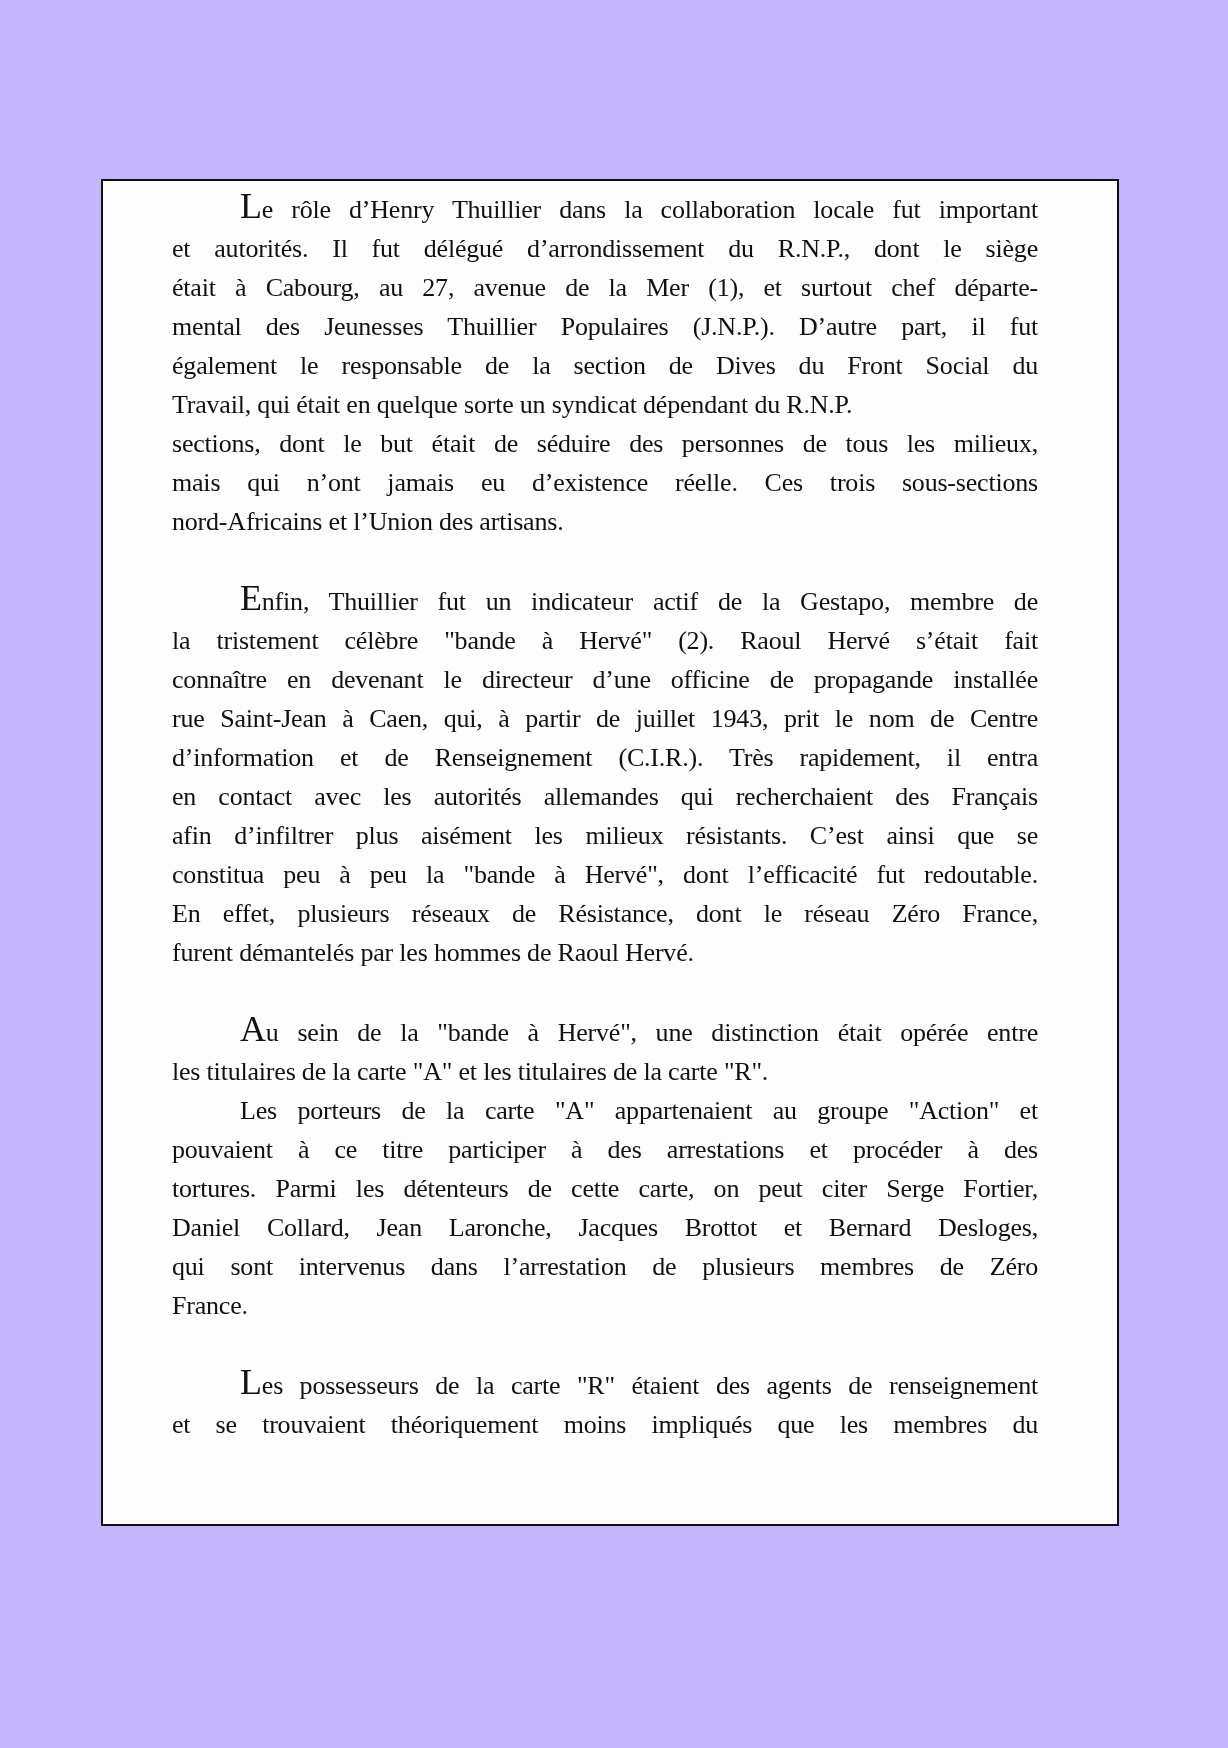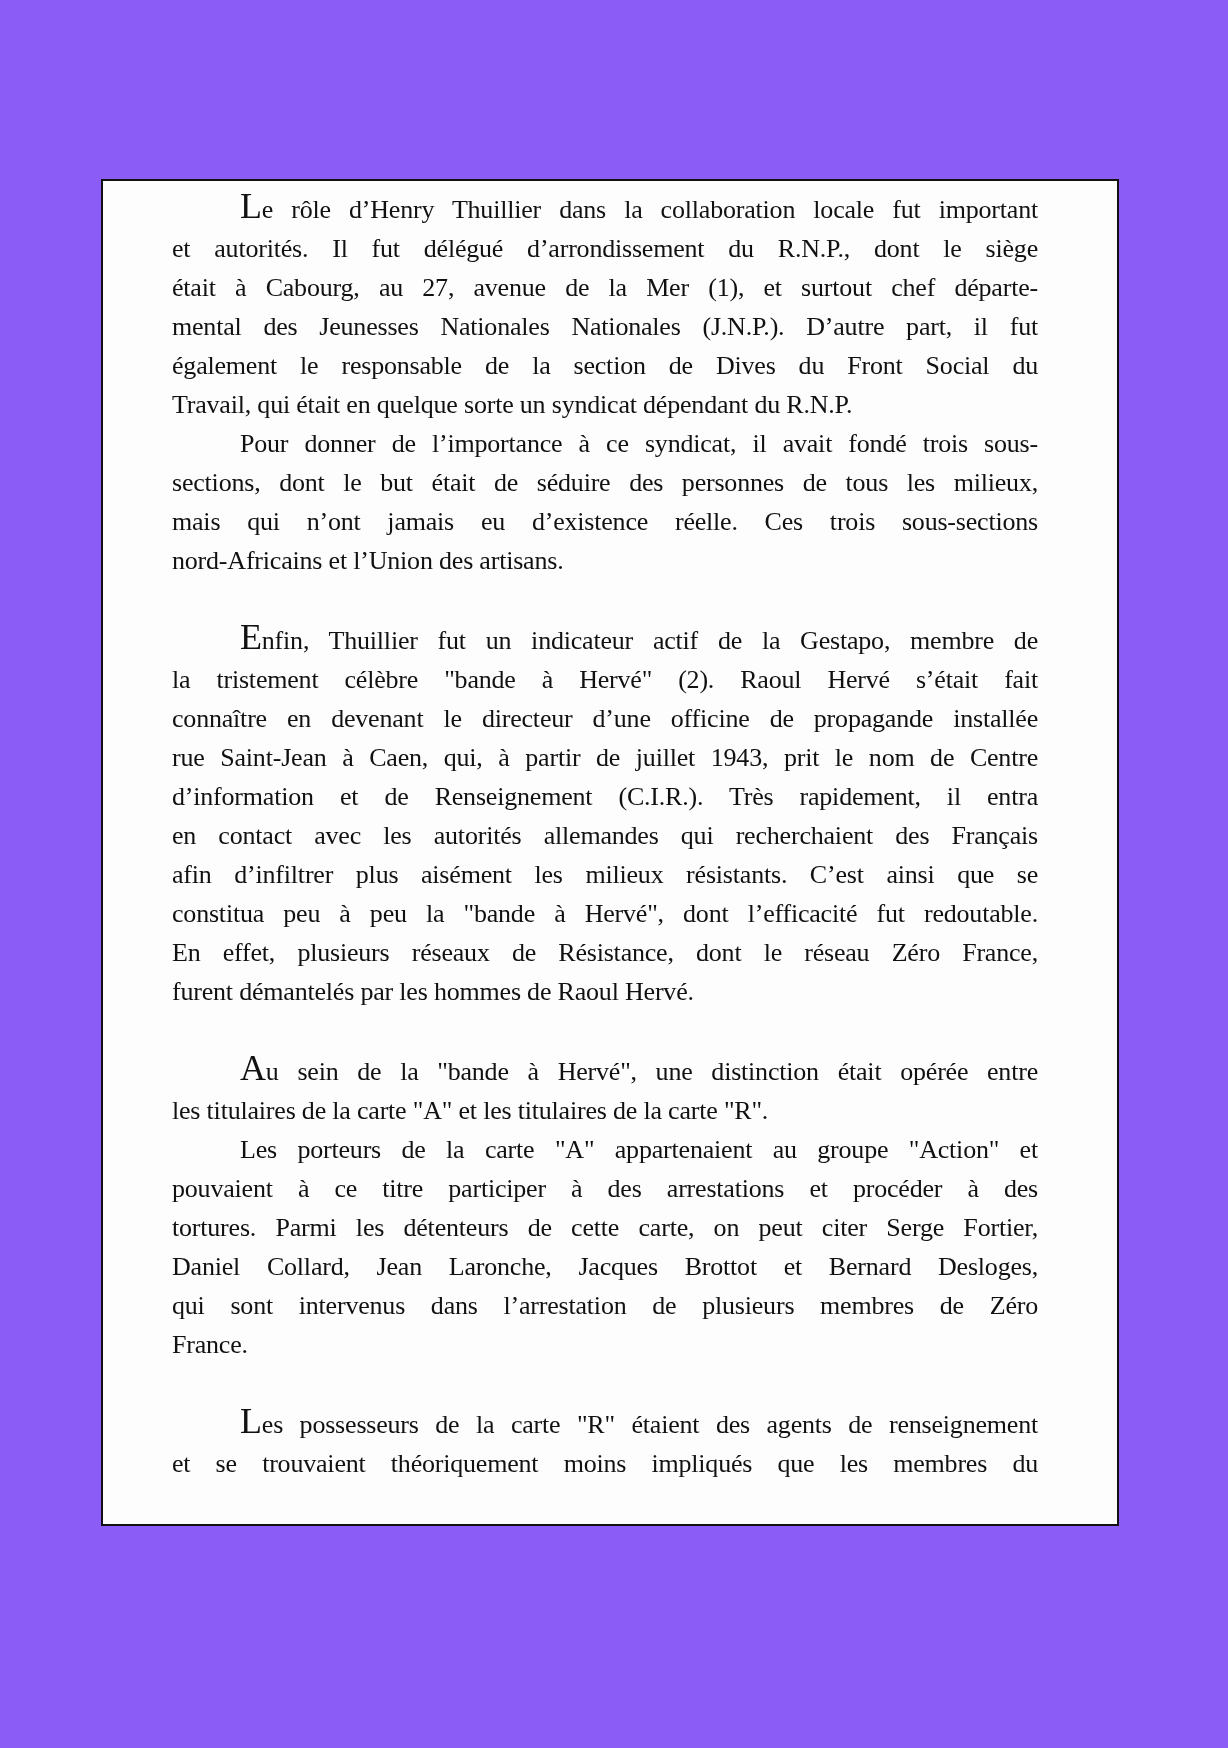--- a/index.html
+++ b/index.html
@@ -5,7 +5,7 @@
   html, body { margin: 0; padding: 0; background: #ffffff; }
   body { width: 1228px; height: 1748px; position: relative; overflow: hidden; }
   .page {
-    position: absolute; left: 0; top: 0; width: 1228px; height: 1748px; background: #8b5cf6;
+    position: absolute; left: 0; top: 0; width: 1228px; height: 1748px; background: #c4b5fd;
   }
   .frame {
     position: absolute;

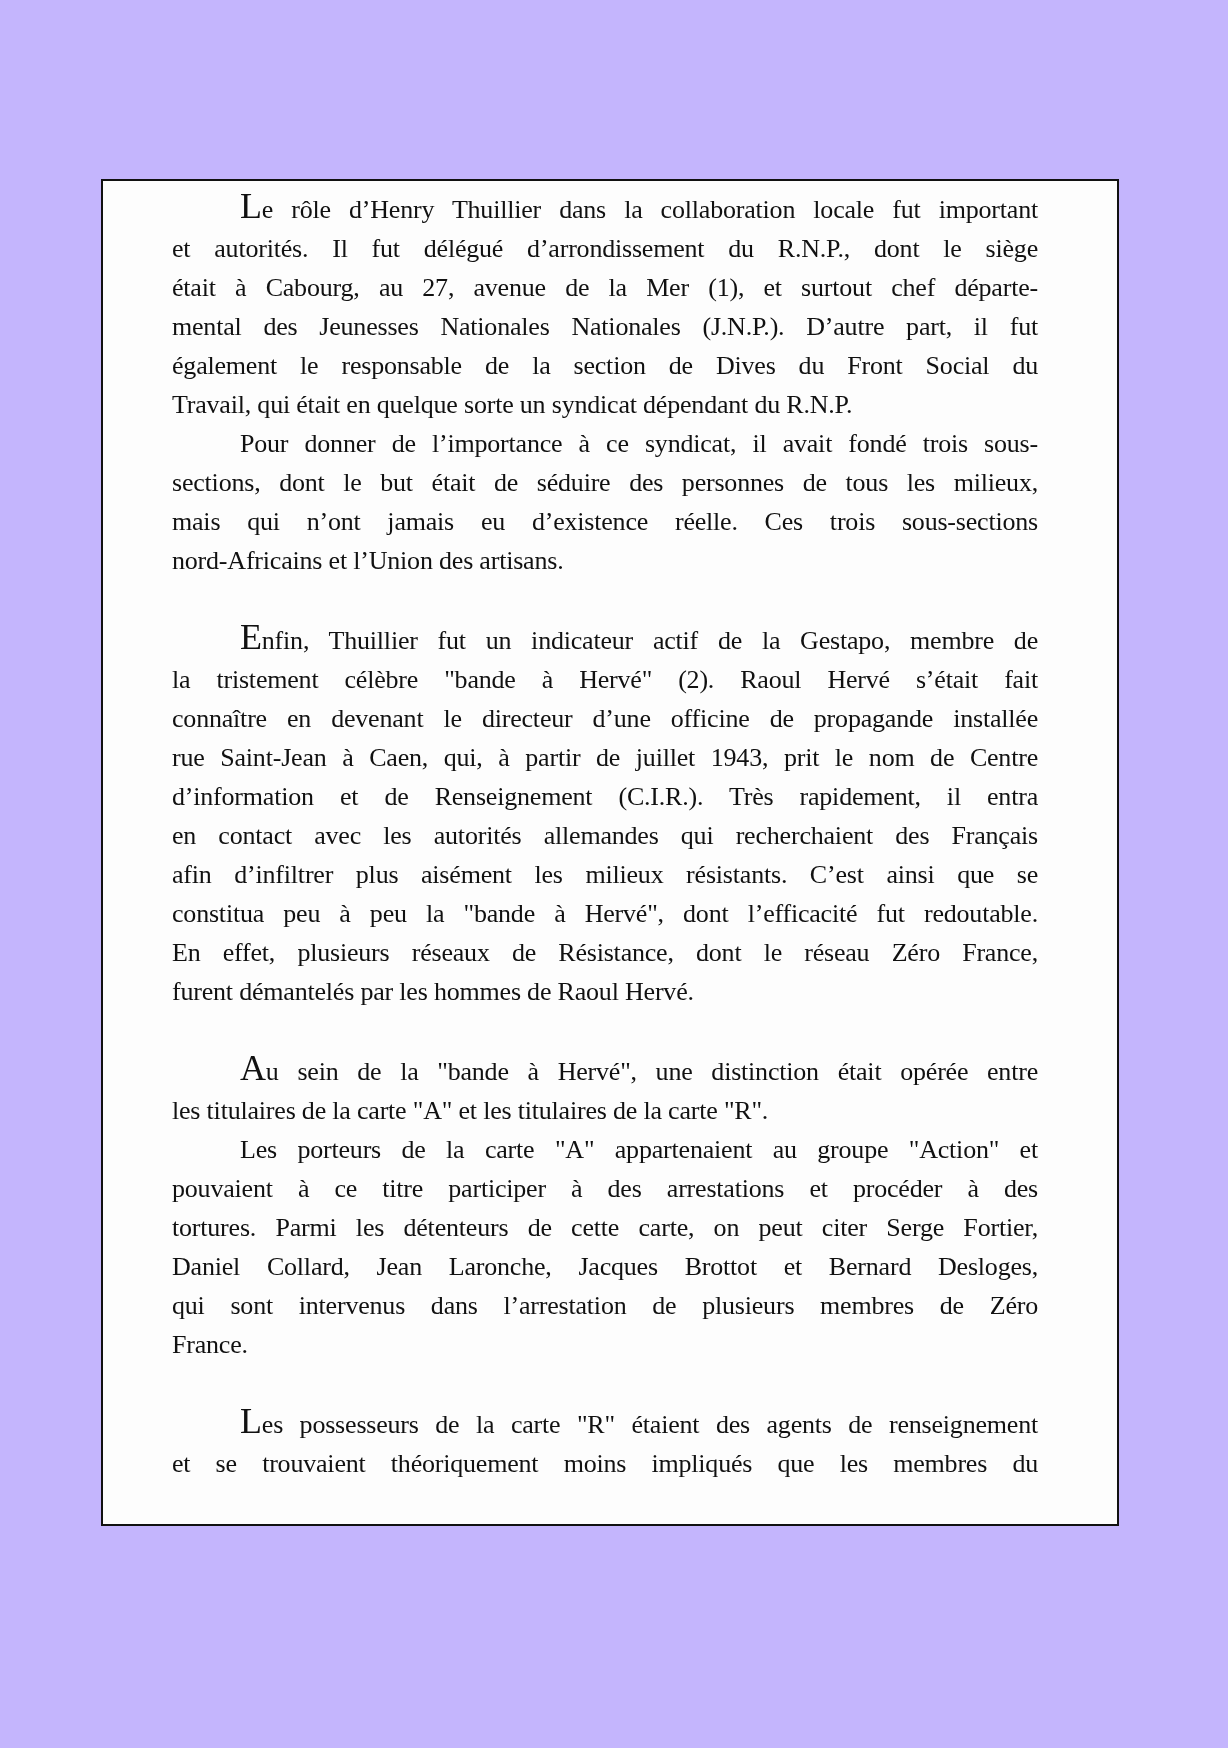--- a/index.html
+++ b/index.html
@@ -53,7 +53,7 @@
       <span class="line indent"><span class="dropcap">L</span><span>e rôle d’Henry Thuillier dans la collaboration locale fut important</span></span>
       <span class="line">et autorités. Il fut délégué d’arrondissement du R.N.P., dont le siège</span>
       <span class="line">était à Cabourg, au 27, avenue de la Mer (1), et surtout chef départe-</span>
-      <span class="line">mental des Jeunesses Nationales Nationales (J.N.P.). D’autre part, il fut</span>
+      <span class="line">mental des Jeunesses Thuillier Populaires (J.N.P.). D’autre part, il fut</span>
       <span class="line">également le responsable de la section de Dives du Front Social du</span>
       <span class="line last">Travail, qui était en quelque sorte un syndicat dépendant du R.N.P.</span>
     </div>

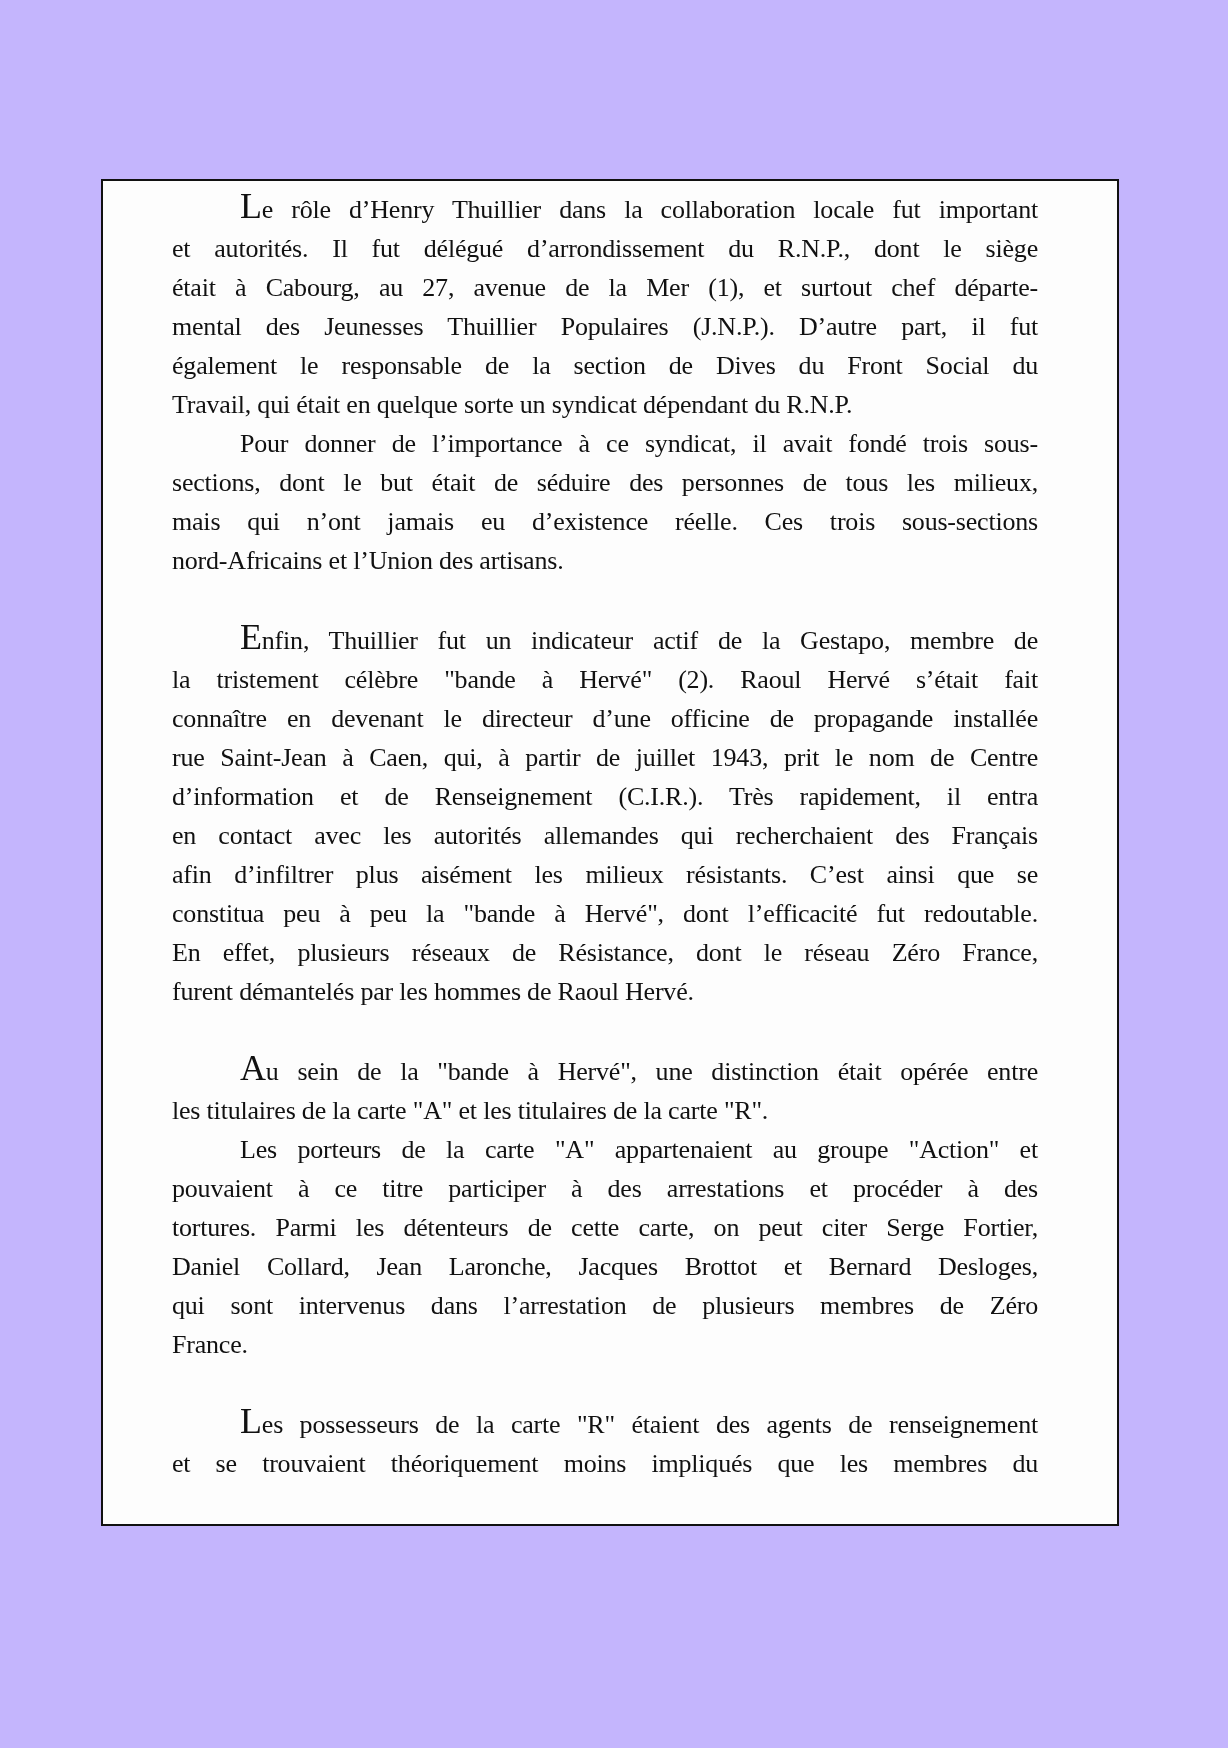--- a/index.html
+++ b/index.html
@@ -59,7 +59,6 @@
     </div>
 
     <div>
-      <span class="line indent">Pour donner de l’importance à ce syndicat, il avait fondé trois sous-</span>
       <span class="line">sections, dont le but était de séduire des personnes de tous les milieux,</span>
       <span class="line">mais qui n’ont jamais eu d’existence réelle. Ces trois sous-sections</span>
       <span class="line last">nord-Africains et l’Union des artisans.</span>

